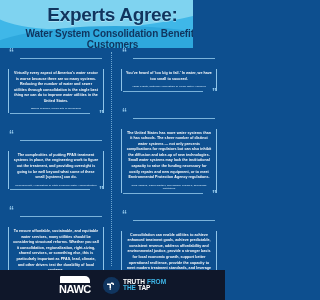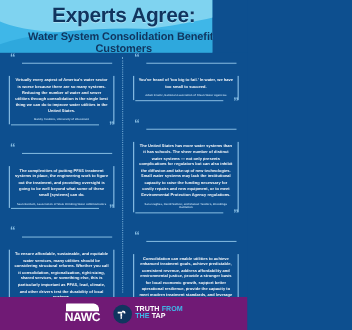--- a/index.html
+++ b/index.html
@@ -47,7 +47,7 @@
   .qclose{position:absolute;right:0;top:-4px;font-size:10px;font-weight:bold;color:#8fc4e8;}
 
   
-  .footer{position:relative;width:225px;height:30px;background:#701a75;}
+  .footer{position:relative;width:225px;height:30px;background:#0f172a;}
   .logos{position:absolute;left:0;top:0;width:225px;height:30px;
         display:flex;align-items:center;justify-content:center;gap:12px;}
   .nawc{position:relative;display:flex;flex-direction:column;align-items:center;}

